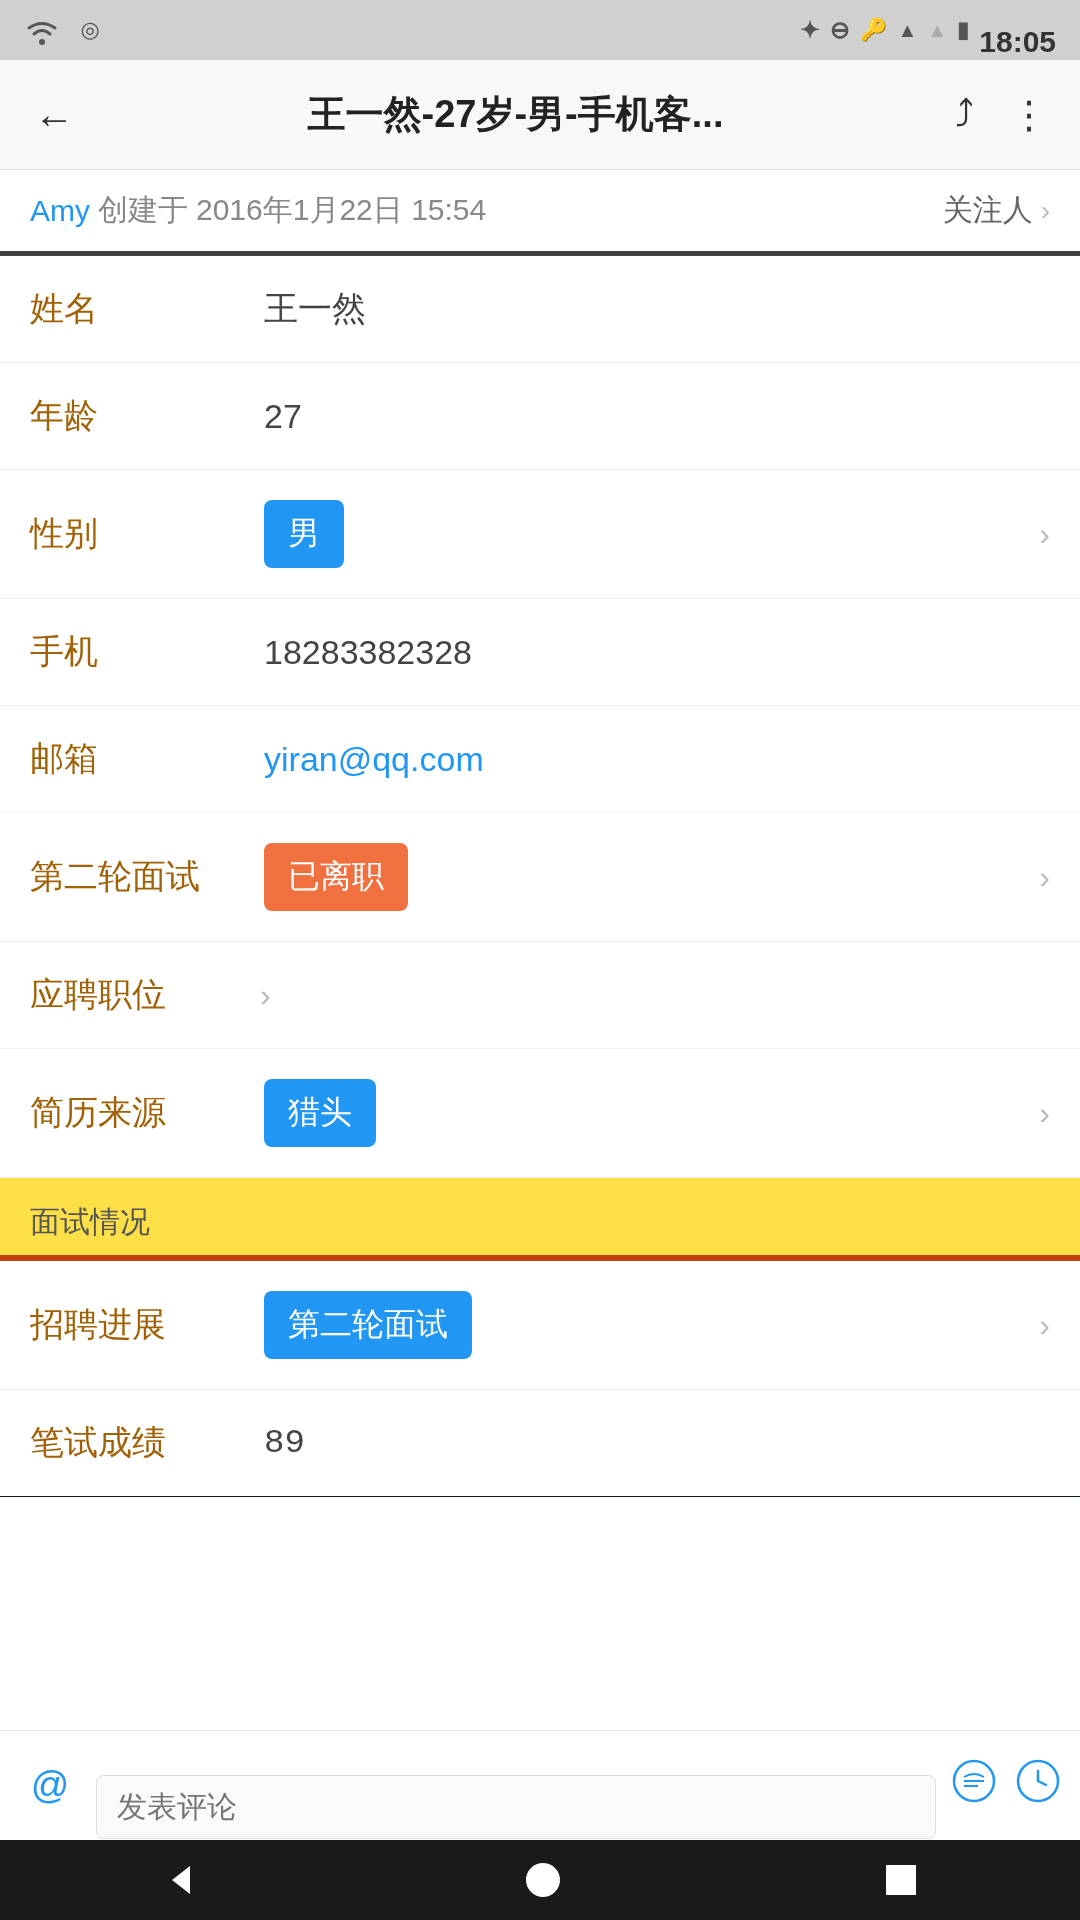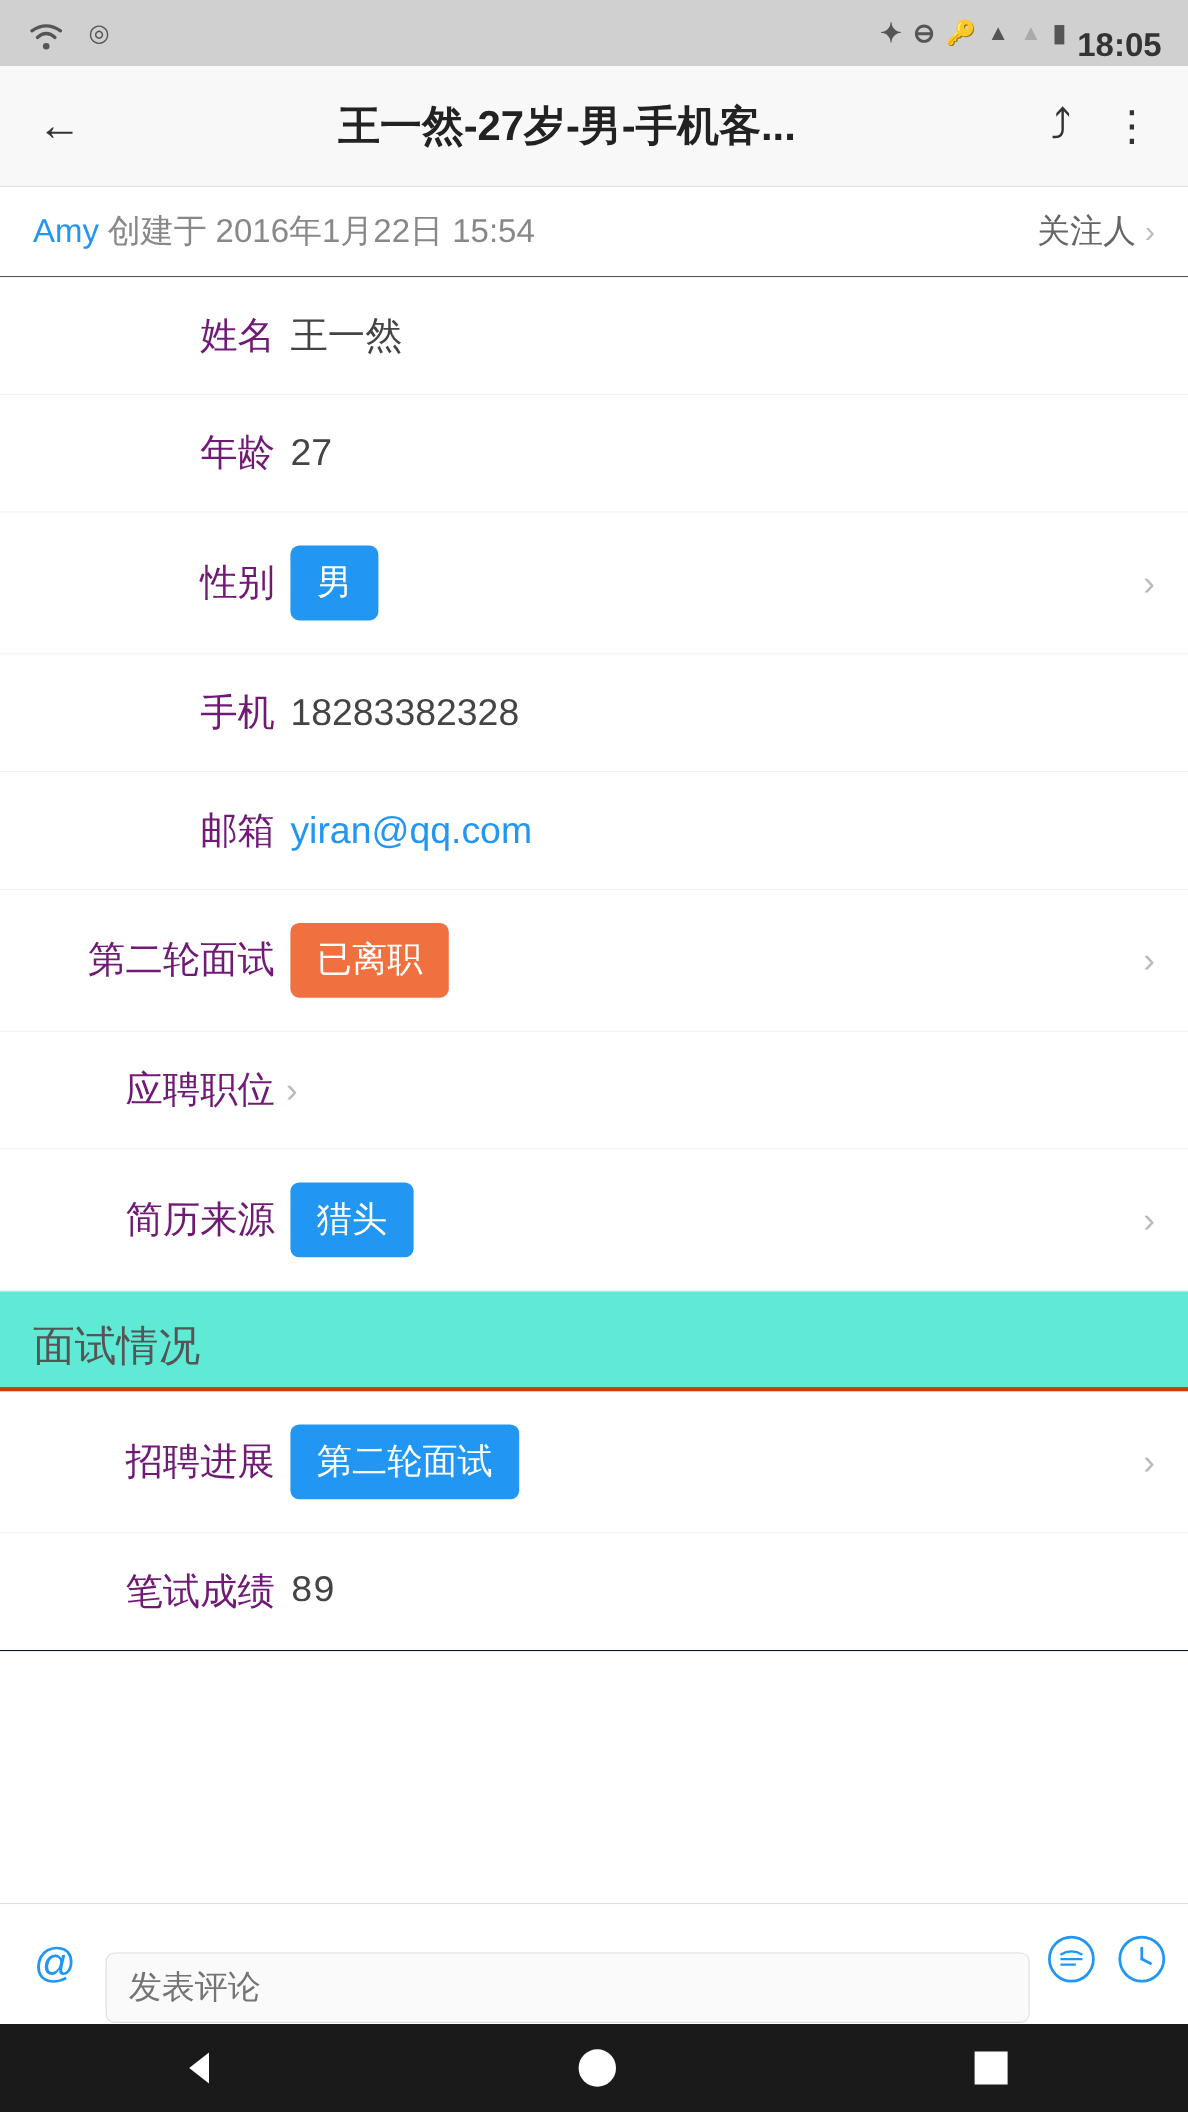--- a/index.html
+++ b/index.html
@@ -94,7 +94,7 @@
       justify-content: space-between;
       padding: 20px 30px;
       background: #fff;
-      border-bottom: 1px solid #404040;
+      border-bottom: 5px solid #404040;
     }
     .meta-left {
       display: flex;

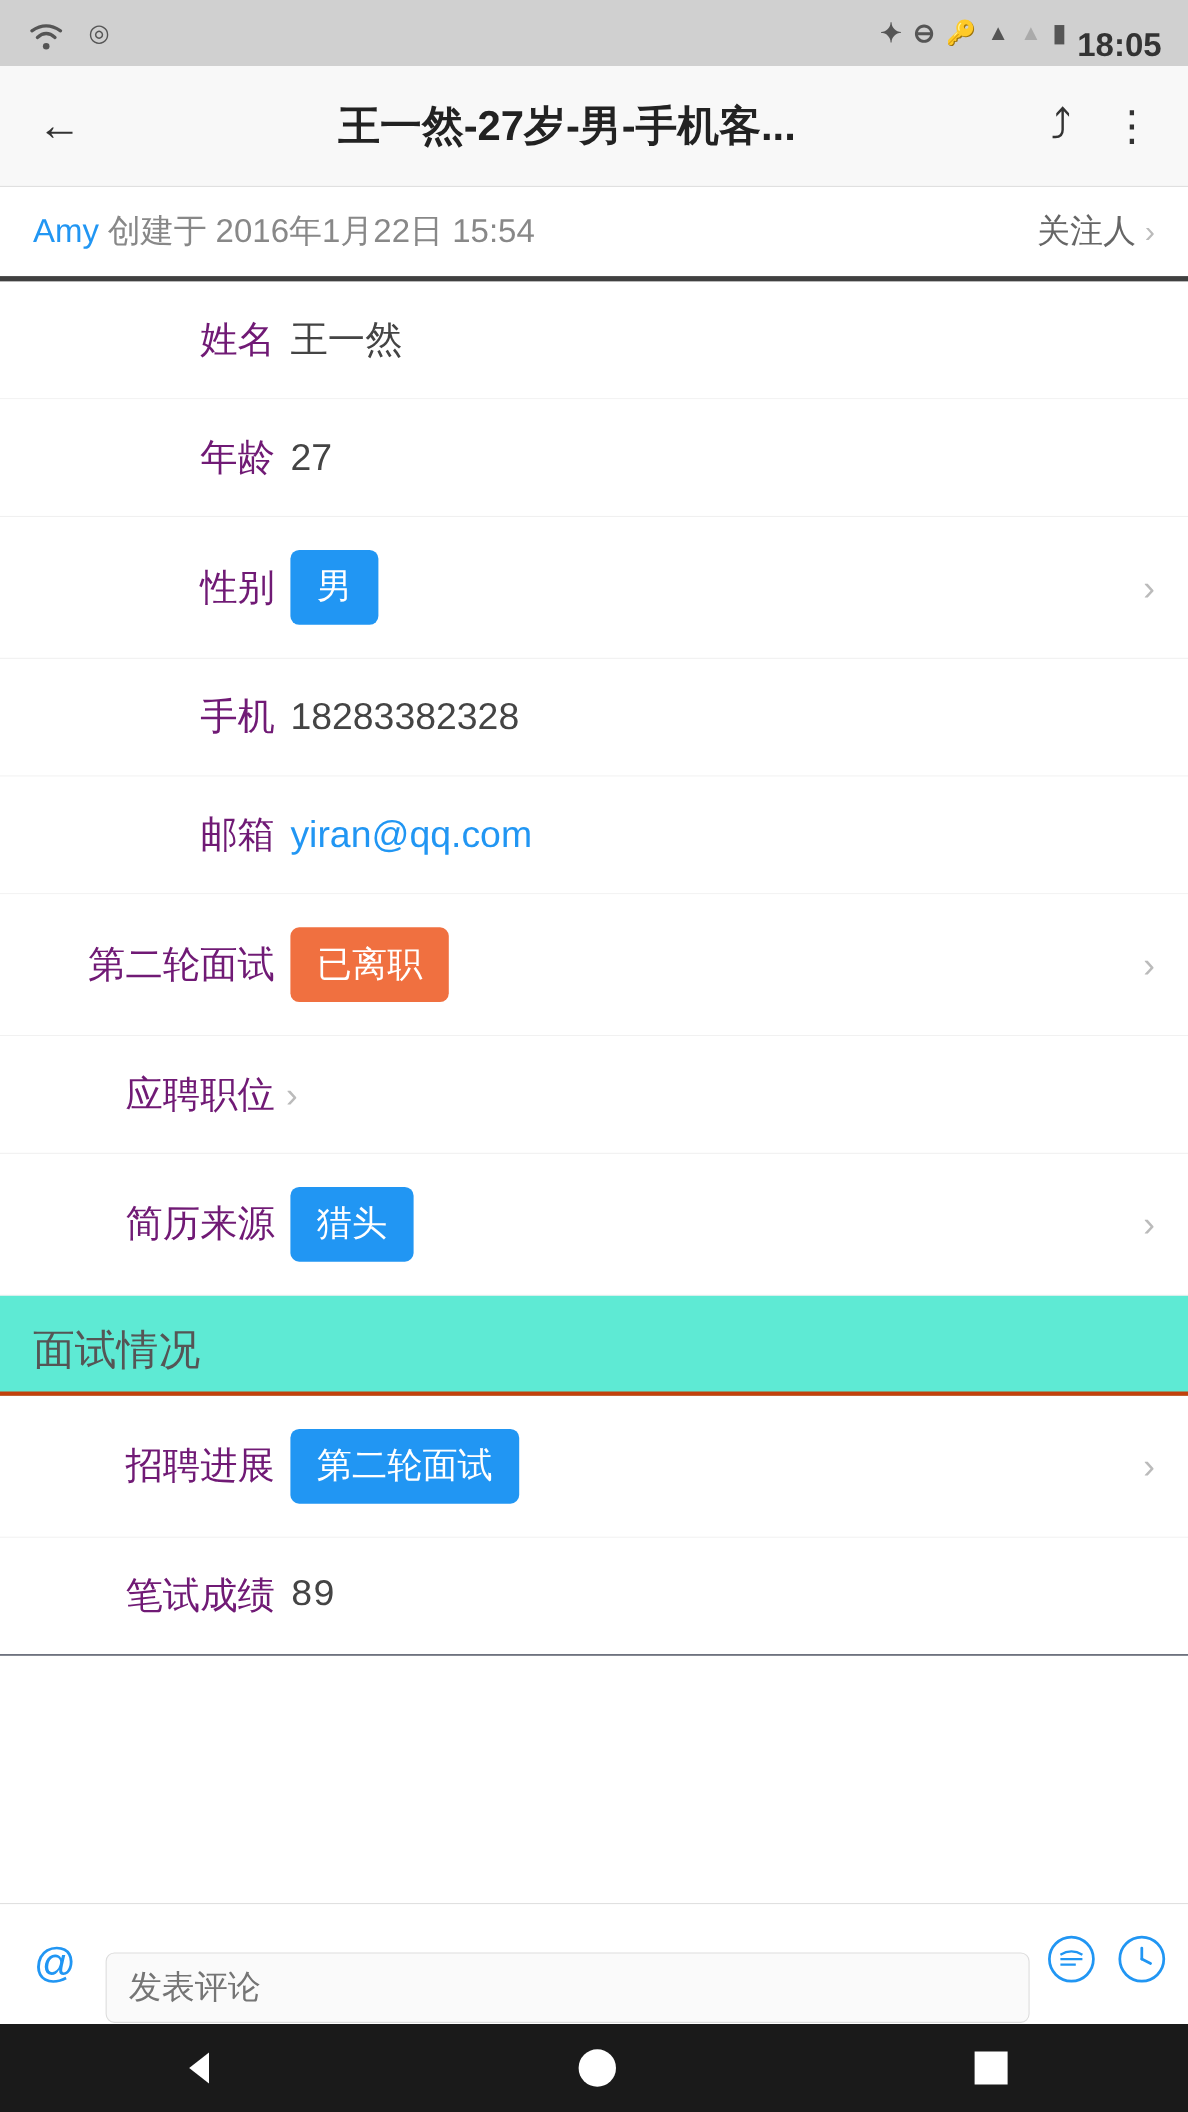--- a/index.html
+++ b/index.html
@@ -133,9 +133,8 @@
     .field-label {
       width: 220px;
       font-size: 34px;
-      color: #701a75;
+      color: #a16207;
       flex-shrink: 0;
-      text-align: right;
     }
     .field-value {
       flex: 1;

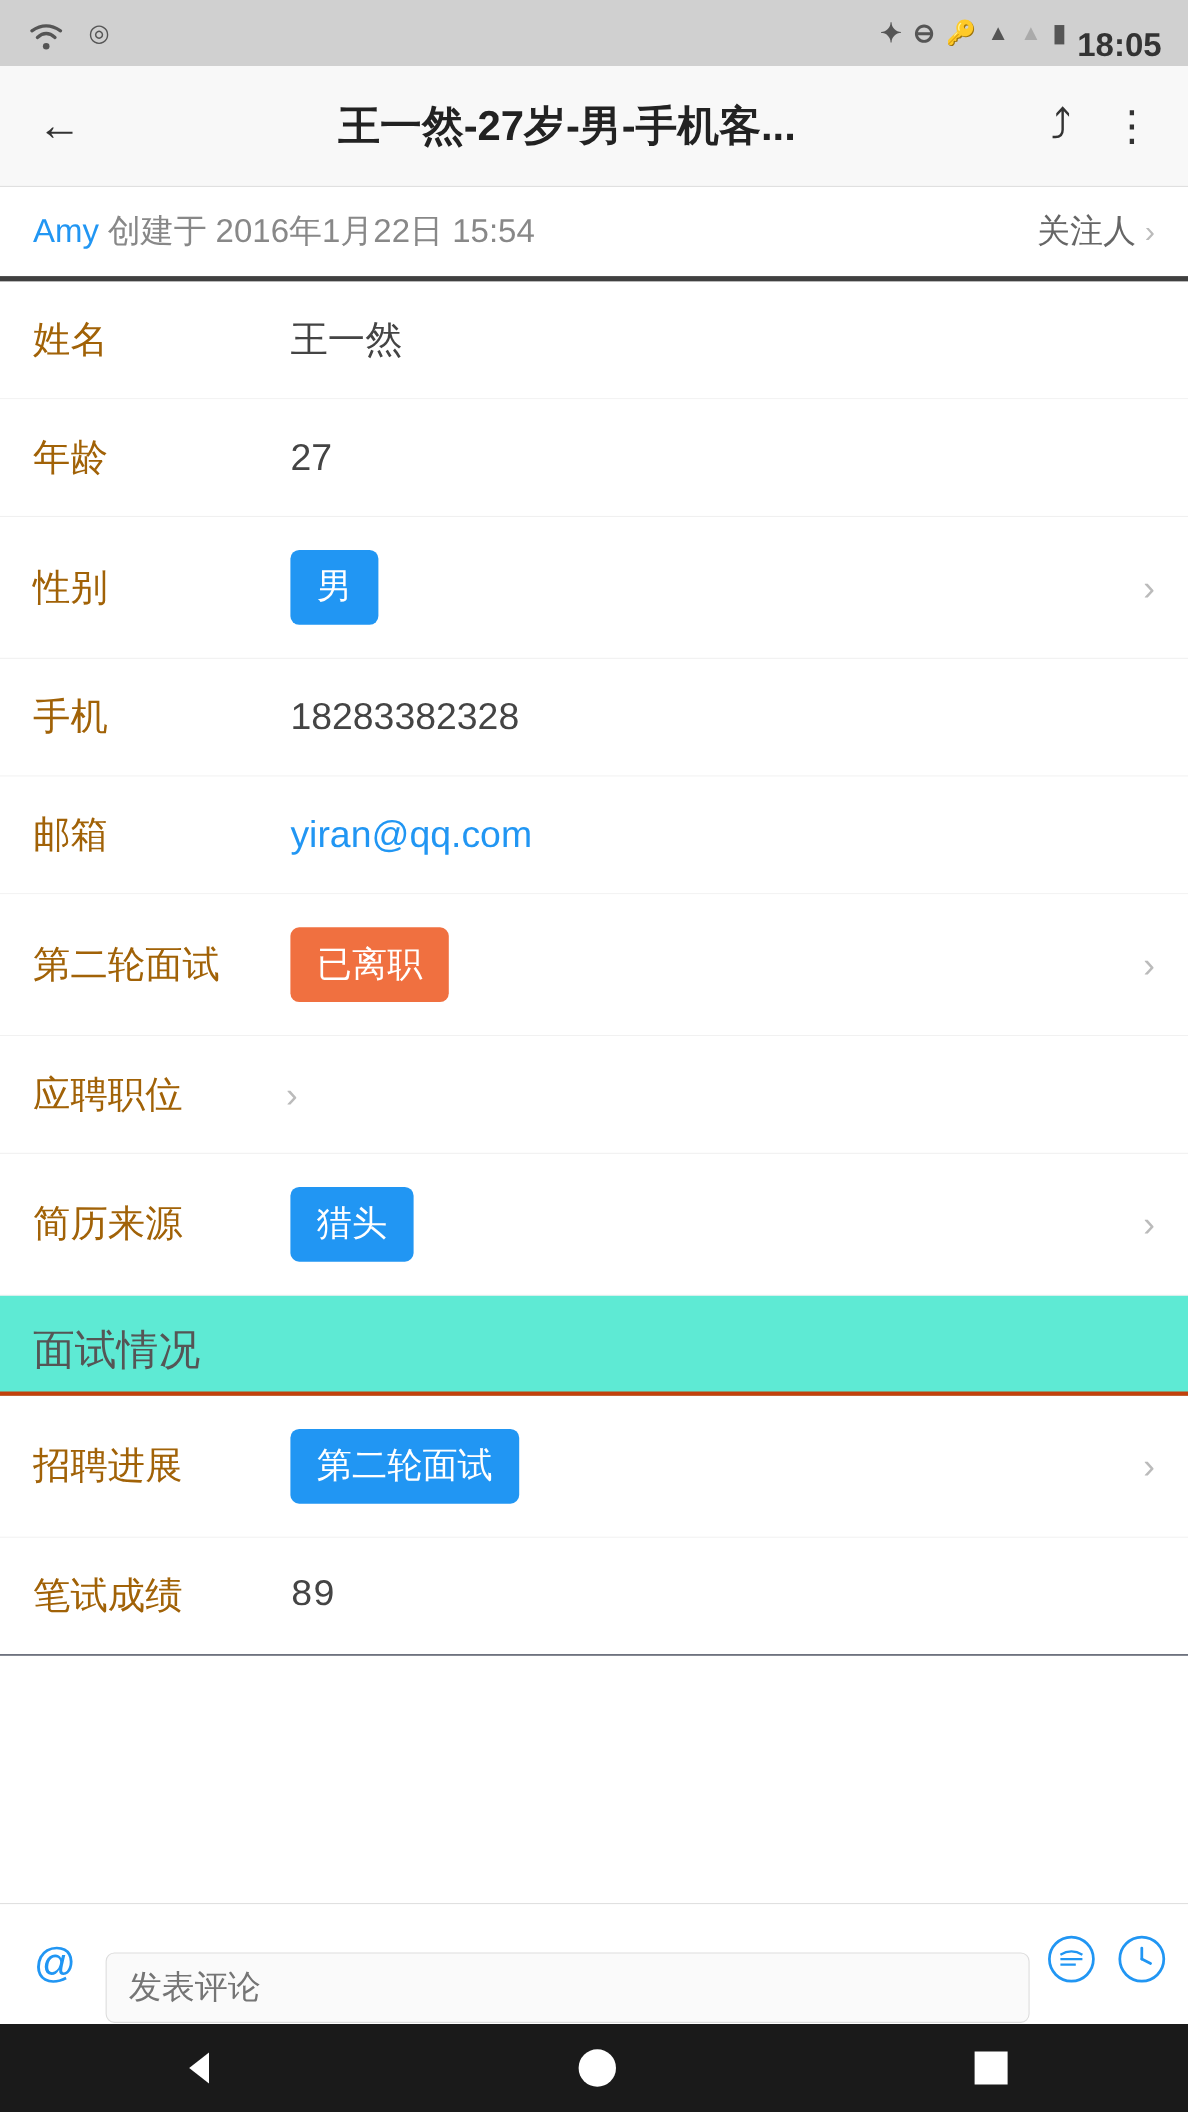--- a/index.html
+++ b/index.html
@@ -169,10 +169,10 @@
     
     .section-header {
       padding: 24px 30px 12px;
-      font-size: 38px;
+      font-size: 30px;
       color: #555;
-      background: #5eead4;
-      border-bottom: 4px solid #c2410c;
+      background: #fde047;
+      border-bottom: 6px solid #c2410c;
     }
 
     

